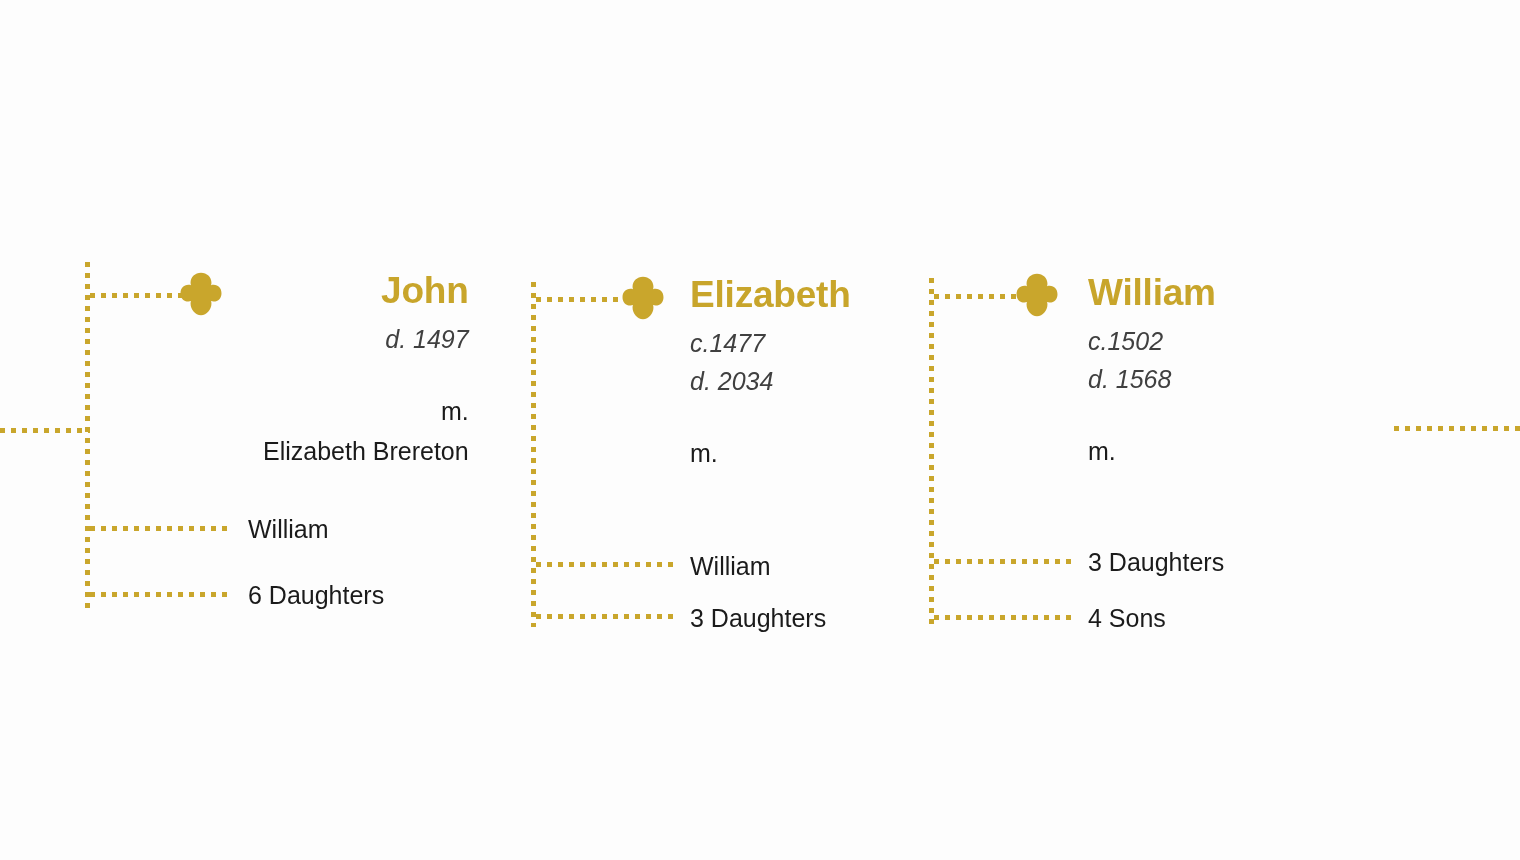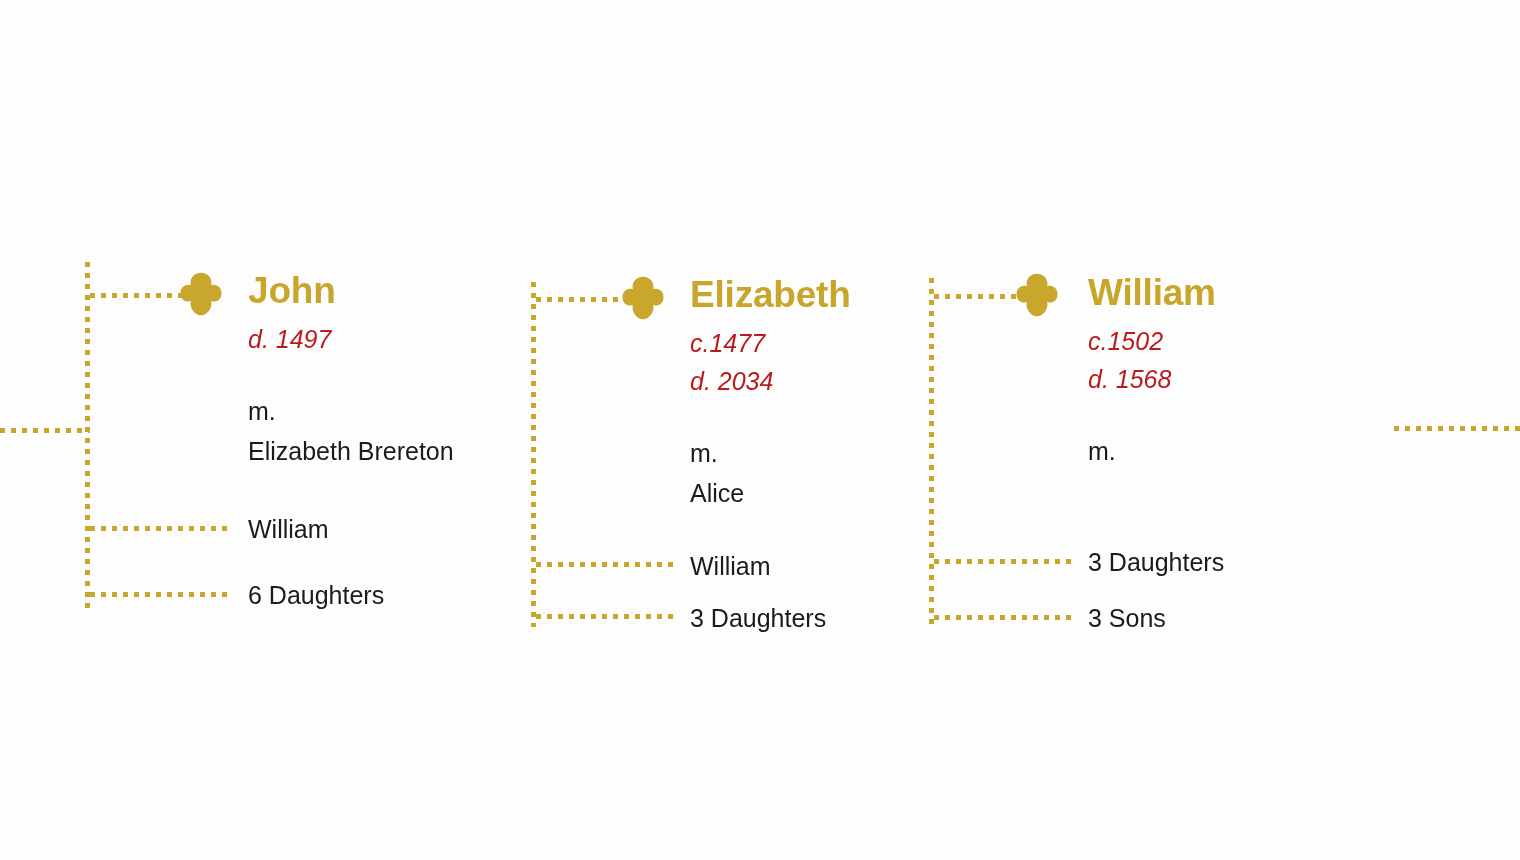--- a/index.html
+++ b/index.html
@@ -113,7 +113,7 @@
       </svg>
     </div>
 
-    <div class="person" style="left:248px; top:272px;">
+    <div class="person" style="left:263px; top:272px;text-align:right;">
       <div class="person-name">John</div>
       <div class="dates">
         <div>d. 1497</div>

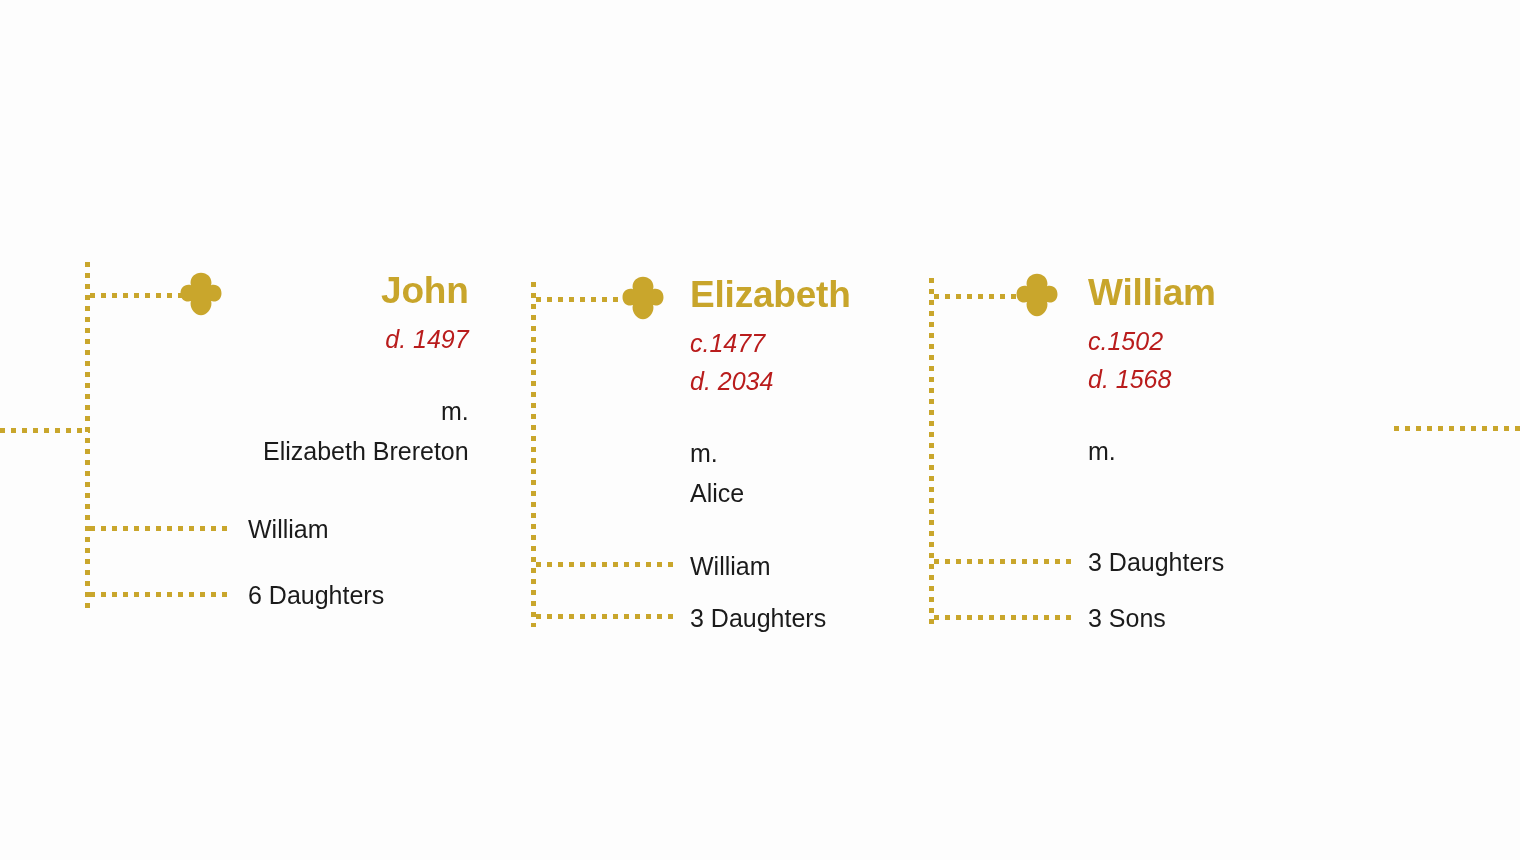--- a/index.html
+++ b/index.html
@@ -68,7 +68,7 @@
     margin-top: 11px;
     font-size: 25px;
     font-style: italic;
-    color: #b91c1c;
+    color: #404040;
     line-height: 1.52;
     white-space: nowrap;
   }

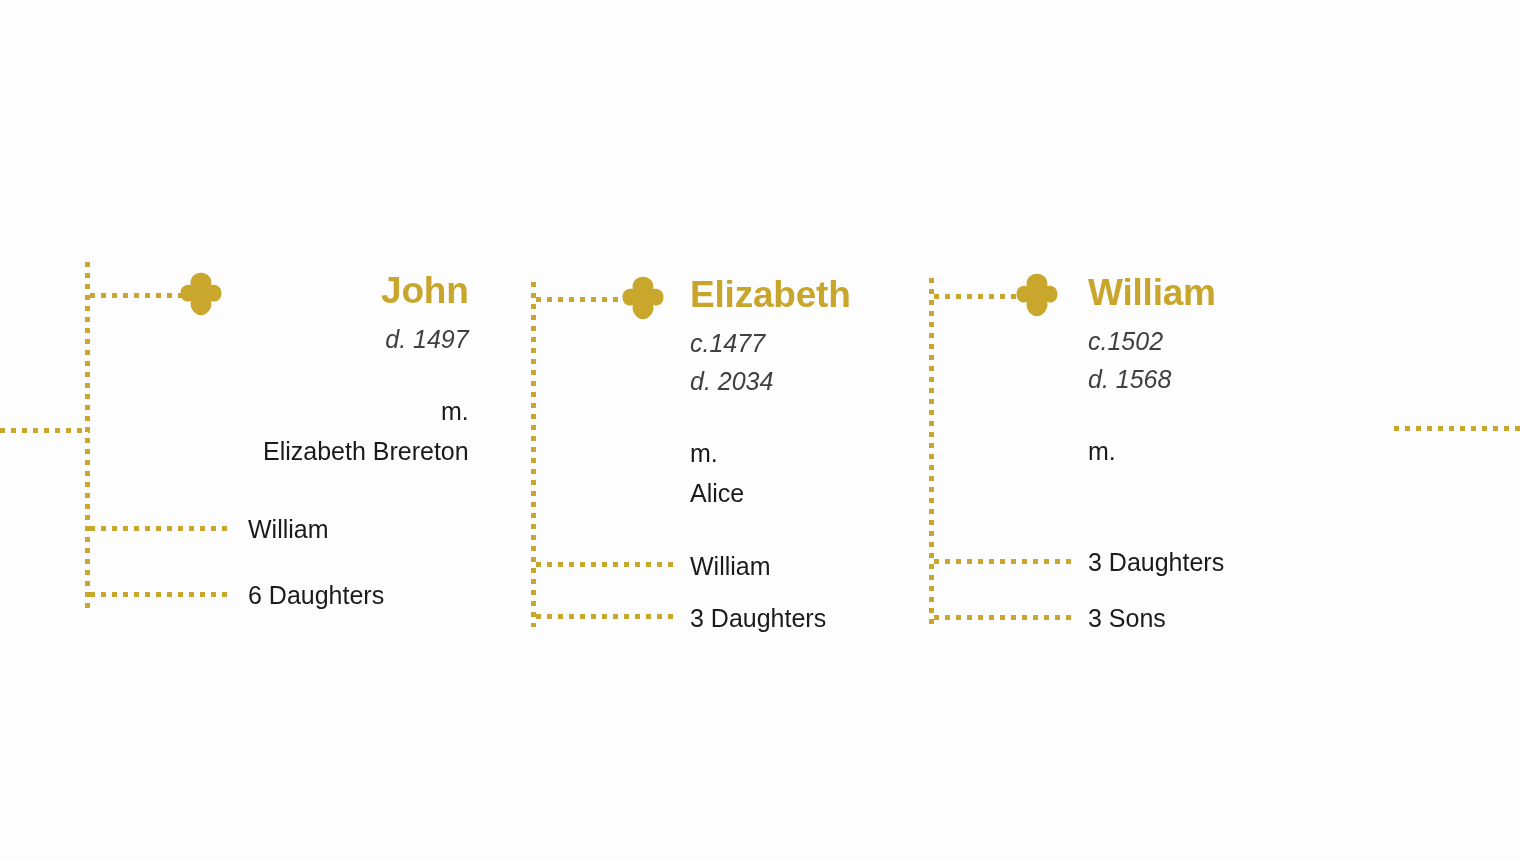--- a/index.html
+++ b/index.html
@@ -156,7 +156,6 @@
       </div>
       <div class="marriage">
         <div>m.</div>
-        <div>Alice</div>
       </div>
     </div>
 

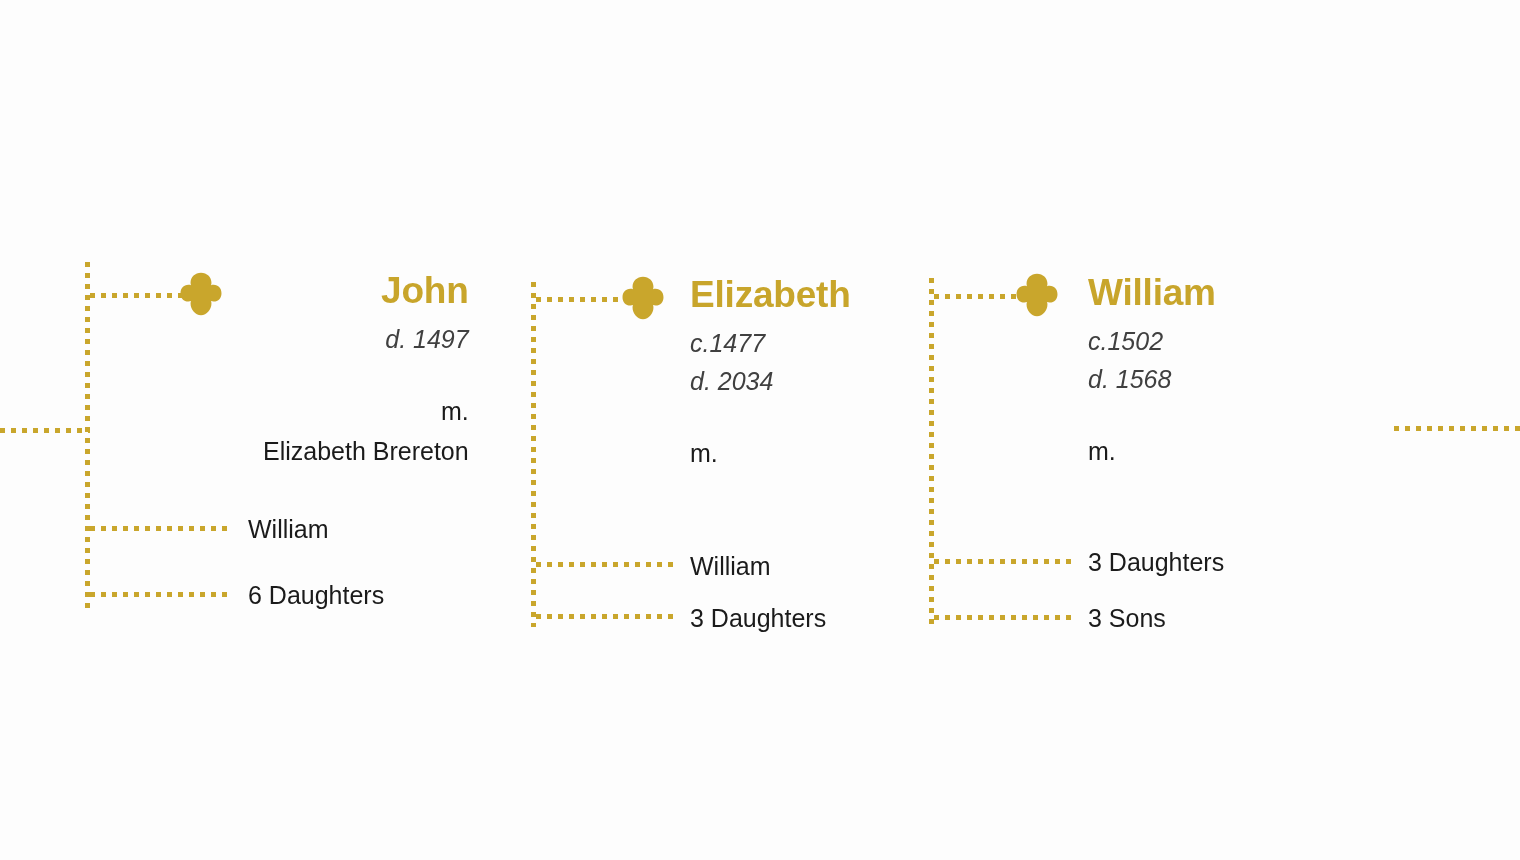--- a/index.html
+++ b/index.html
@@ -198,7 +198,7 @@
     <div class="child" style="left:1088px; top:550px;">3 Daughters</div>
 
     <div class="hline" style="left:934px; top:615px; width:138px;"></div>
-    <div class="child" style="left:1088px; top:606px;">3 Sons</div>
+    <div class="child" style="left:1088px; top:606px;">4 Sons</div>
   </div>
 
 </div>

